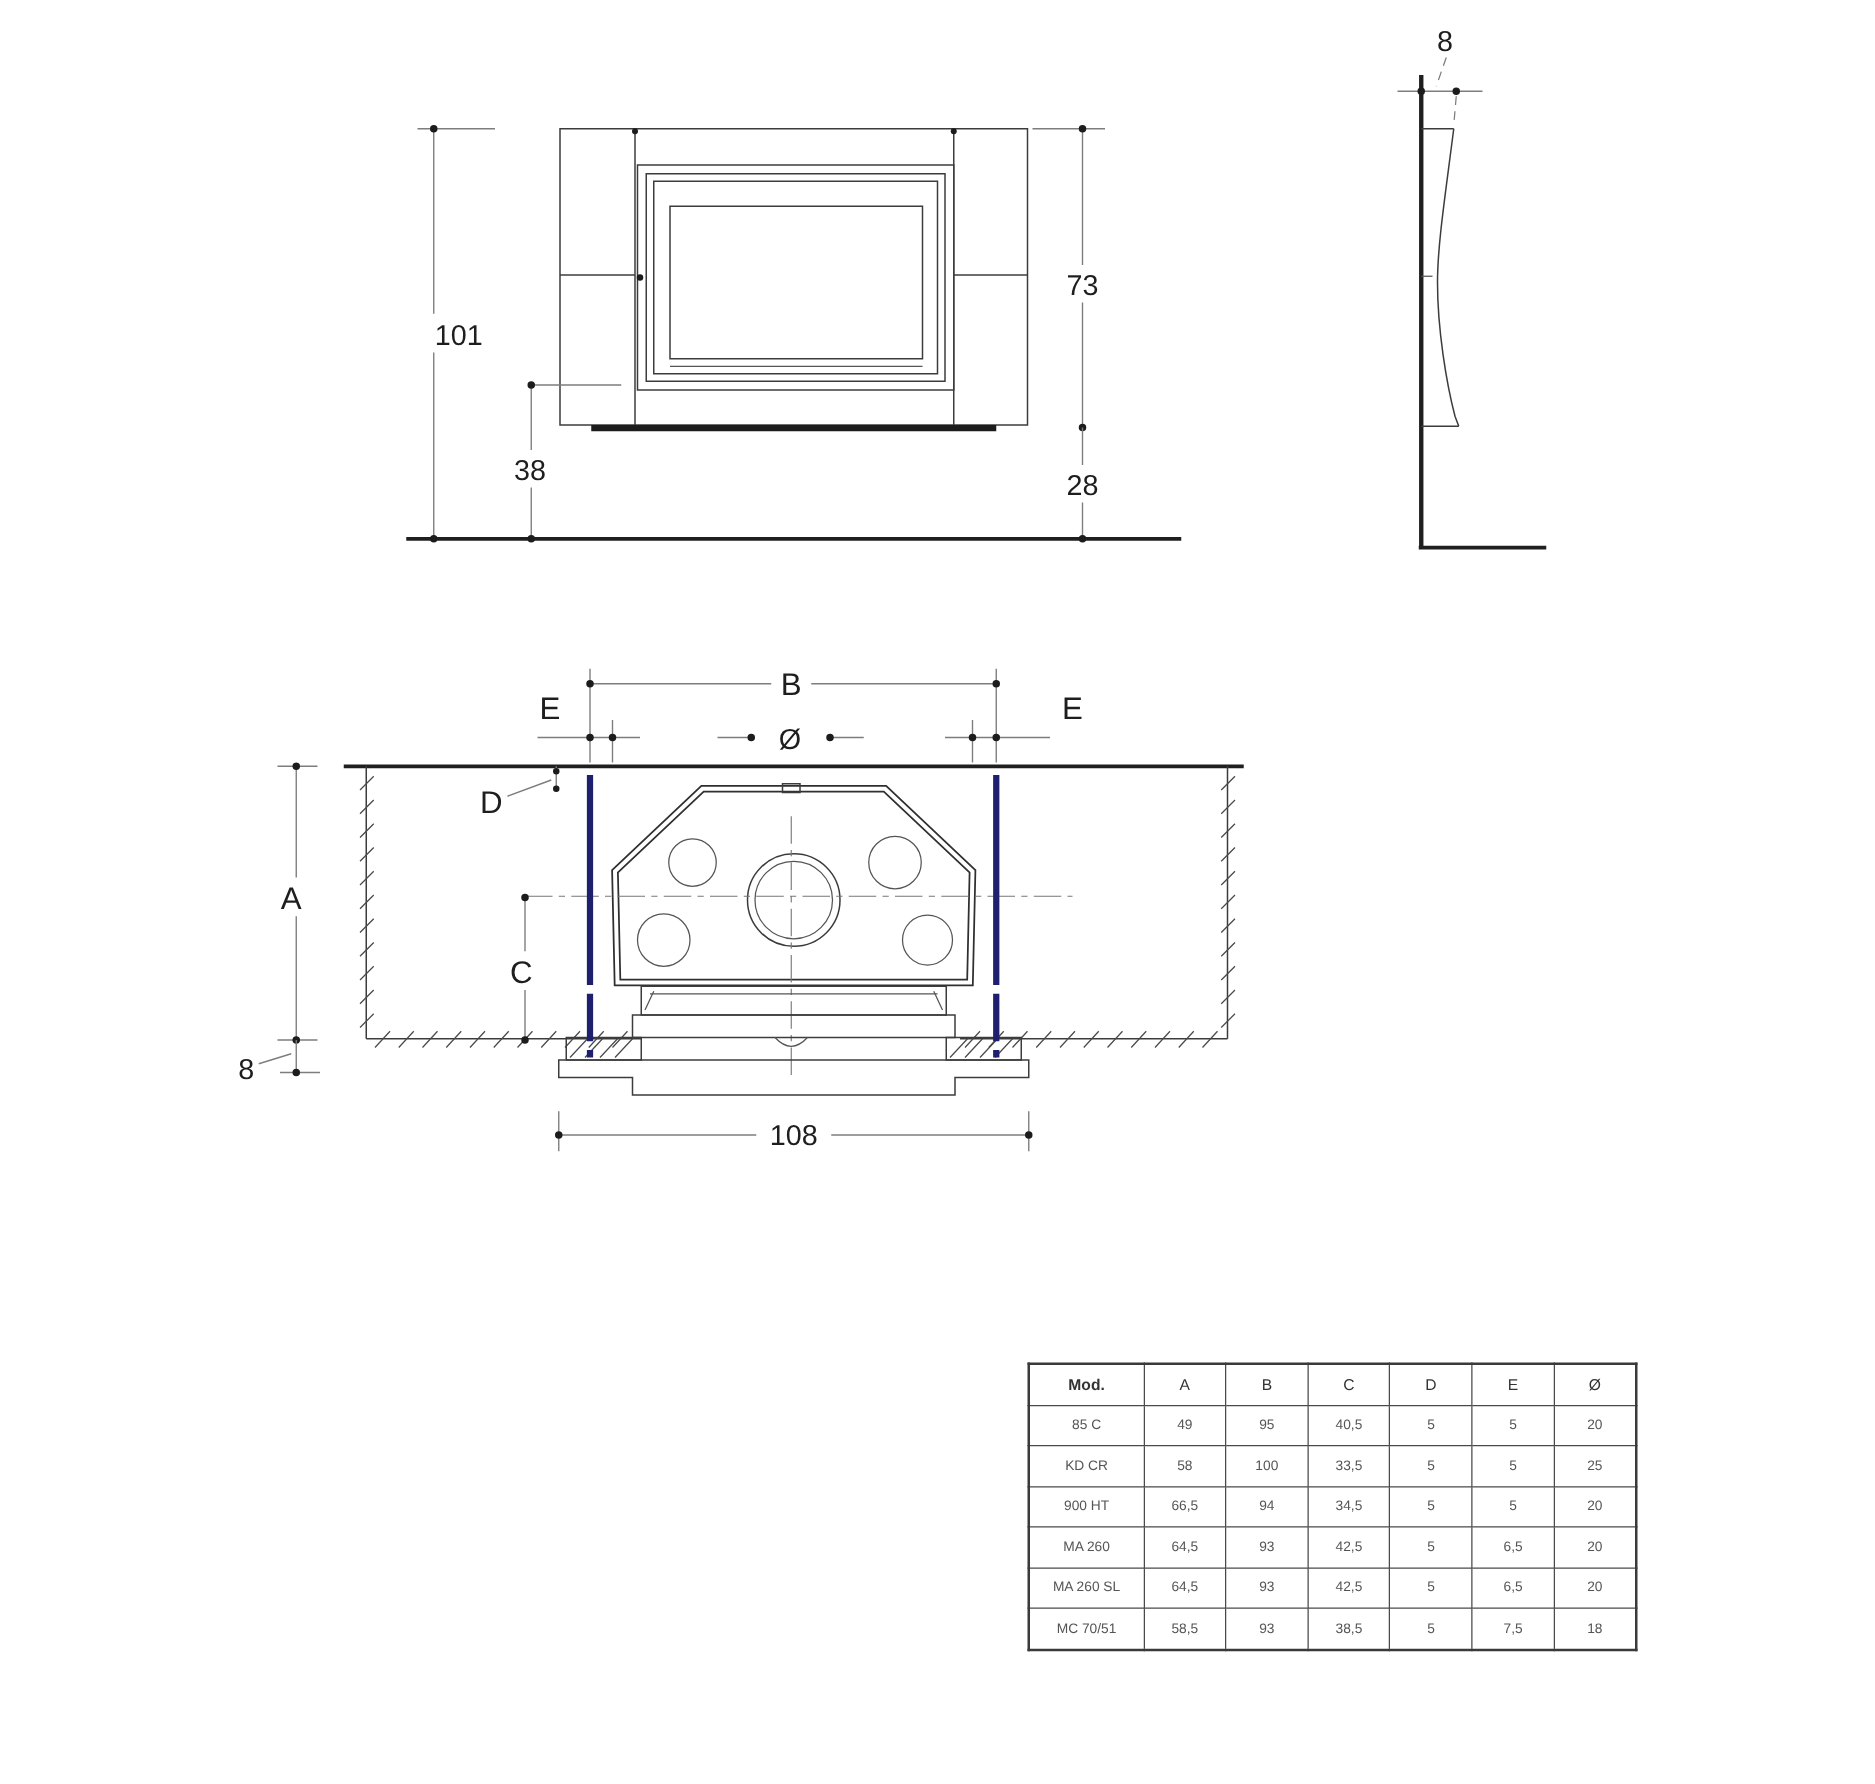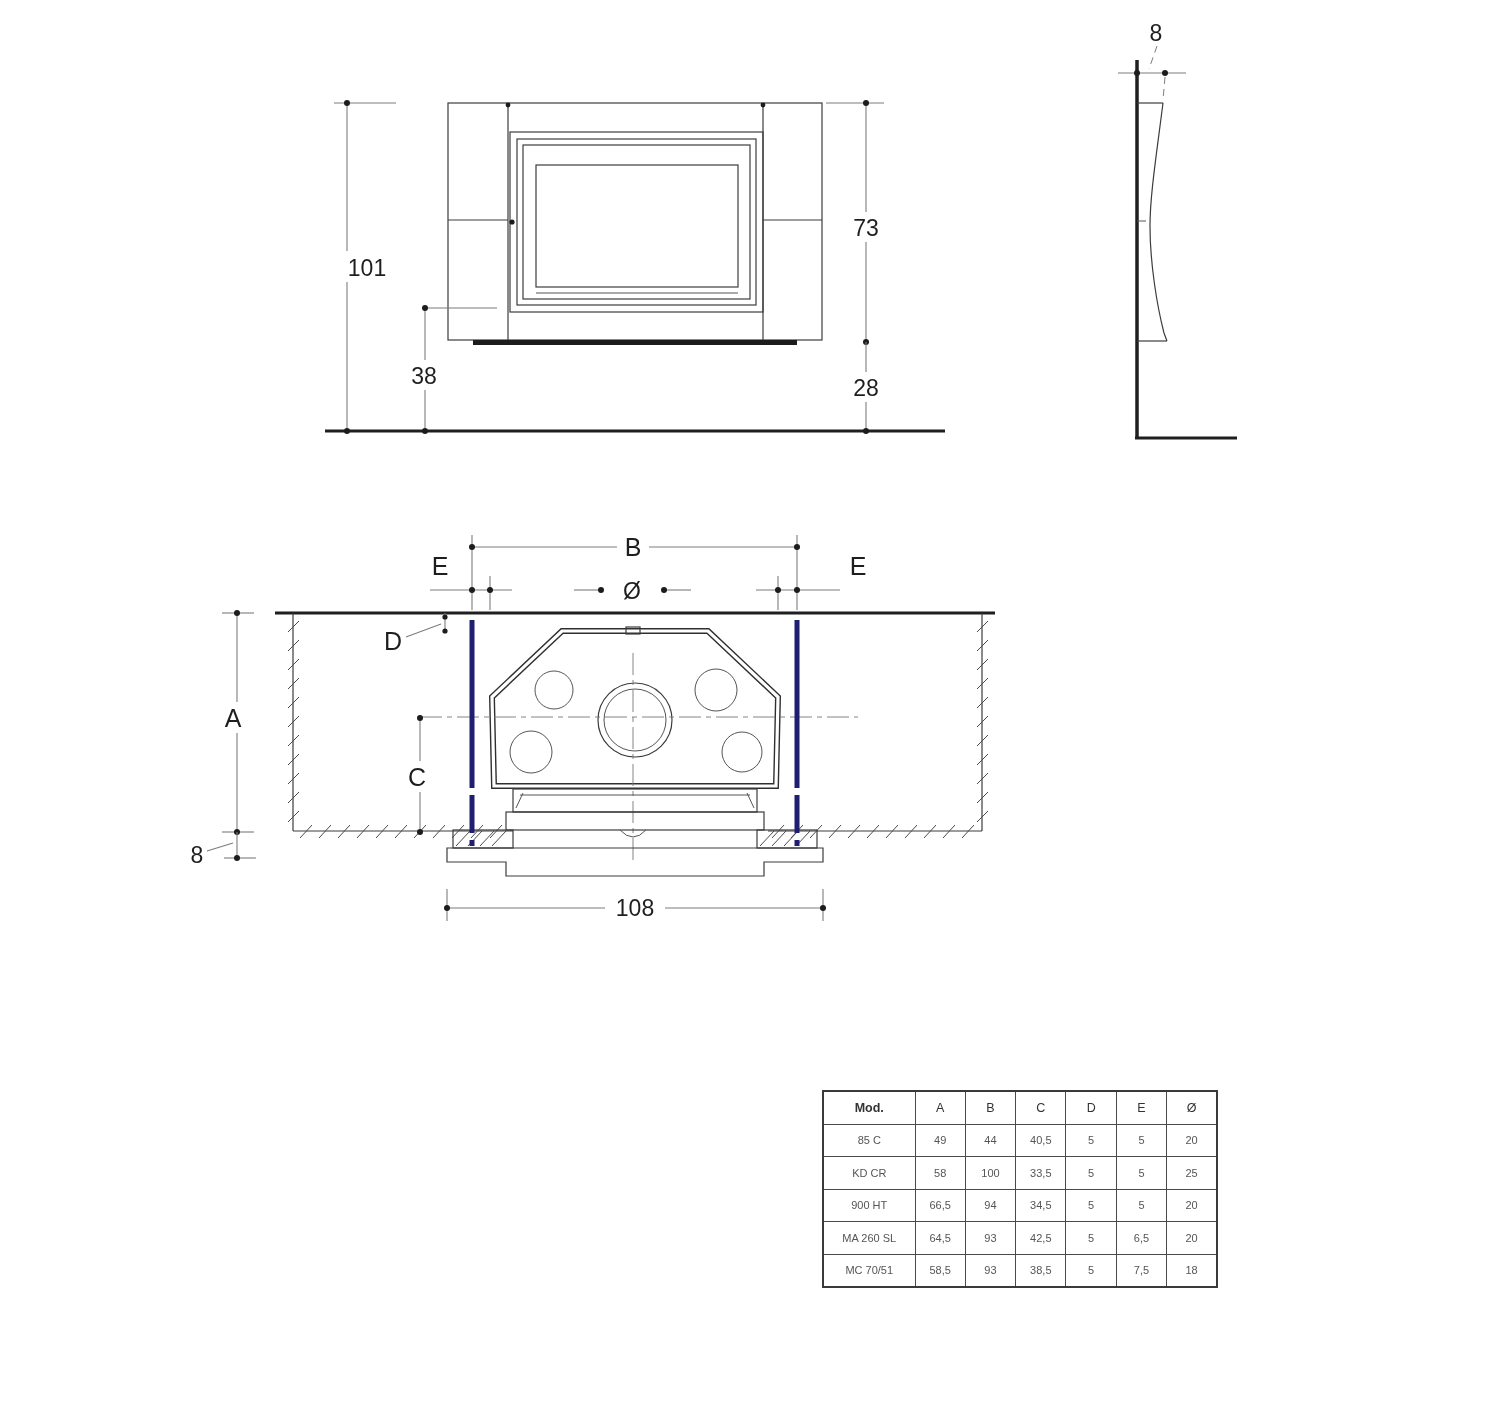--- a/index.html
+++ b/index.html
@@ -17,7 +17,7 @@
   .hatch{stroke:#4a4a4a;stroke-width:1;fill:none;}
   .dimtext{font-family:"Liberation Sans",sans-serif;font-size:23px;fill:#1e1e1e;text-anchor:middle;}
   .dimletter{font-family:"Liberation Sans",sans-serif;font-size:25px;fill:#1e1e1e;text-anchor:middle;}
-  .spec-table-wrap{position:absolute;left:822px;top:1090px;width:396px;}
+  .spec-table-wrap{position:absolute;left:822px;top:1090px;width:488px;}
   .spec-table-wrap table{border-collapse:collapse;width:100%;table-layout:fixed;border:2px solid #3a3a3a;}
   .spec-table-wrap th,.spec-table-wrap td{border:1px solid #4a4a4a;height:31.5px;text-align:center;
       vertical-align:middle;font-size:11px;color:#555;padding:0;}

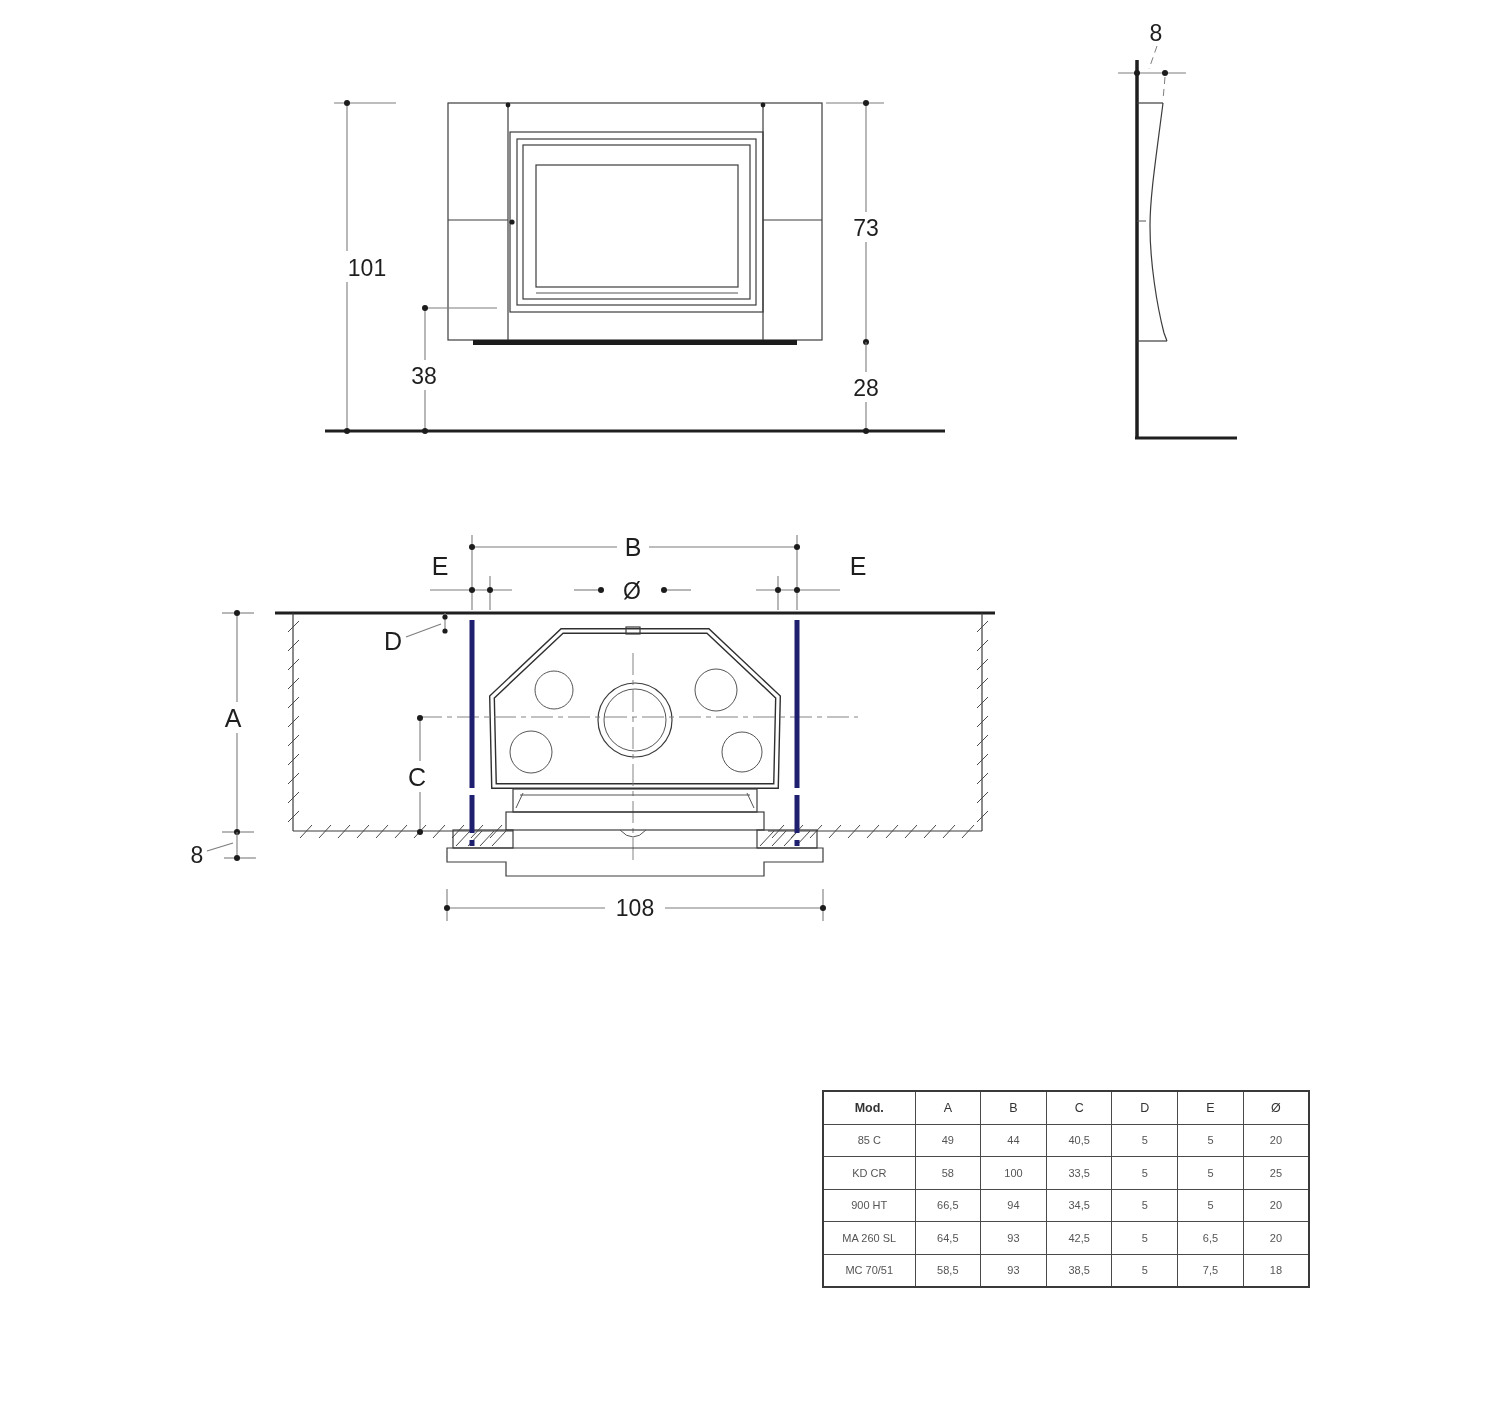--- a/index.html
+++ b/index.html
@@ -259,7 +259,7 @@
           <tr>
             <td>85 C</td>
             <td>49</td>
-            <td>44</td>
+            <td>95</td>
             <td>40,5</td>
             <td>5</td>
             <td>5</td>

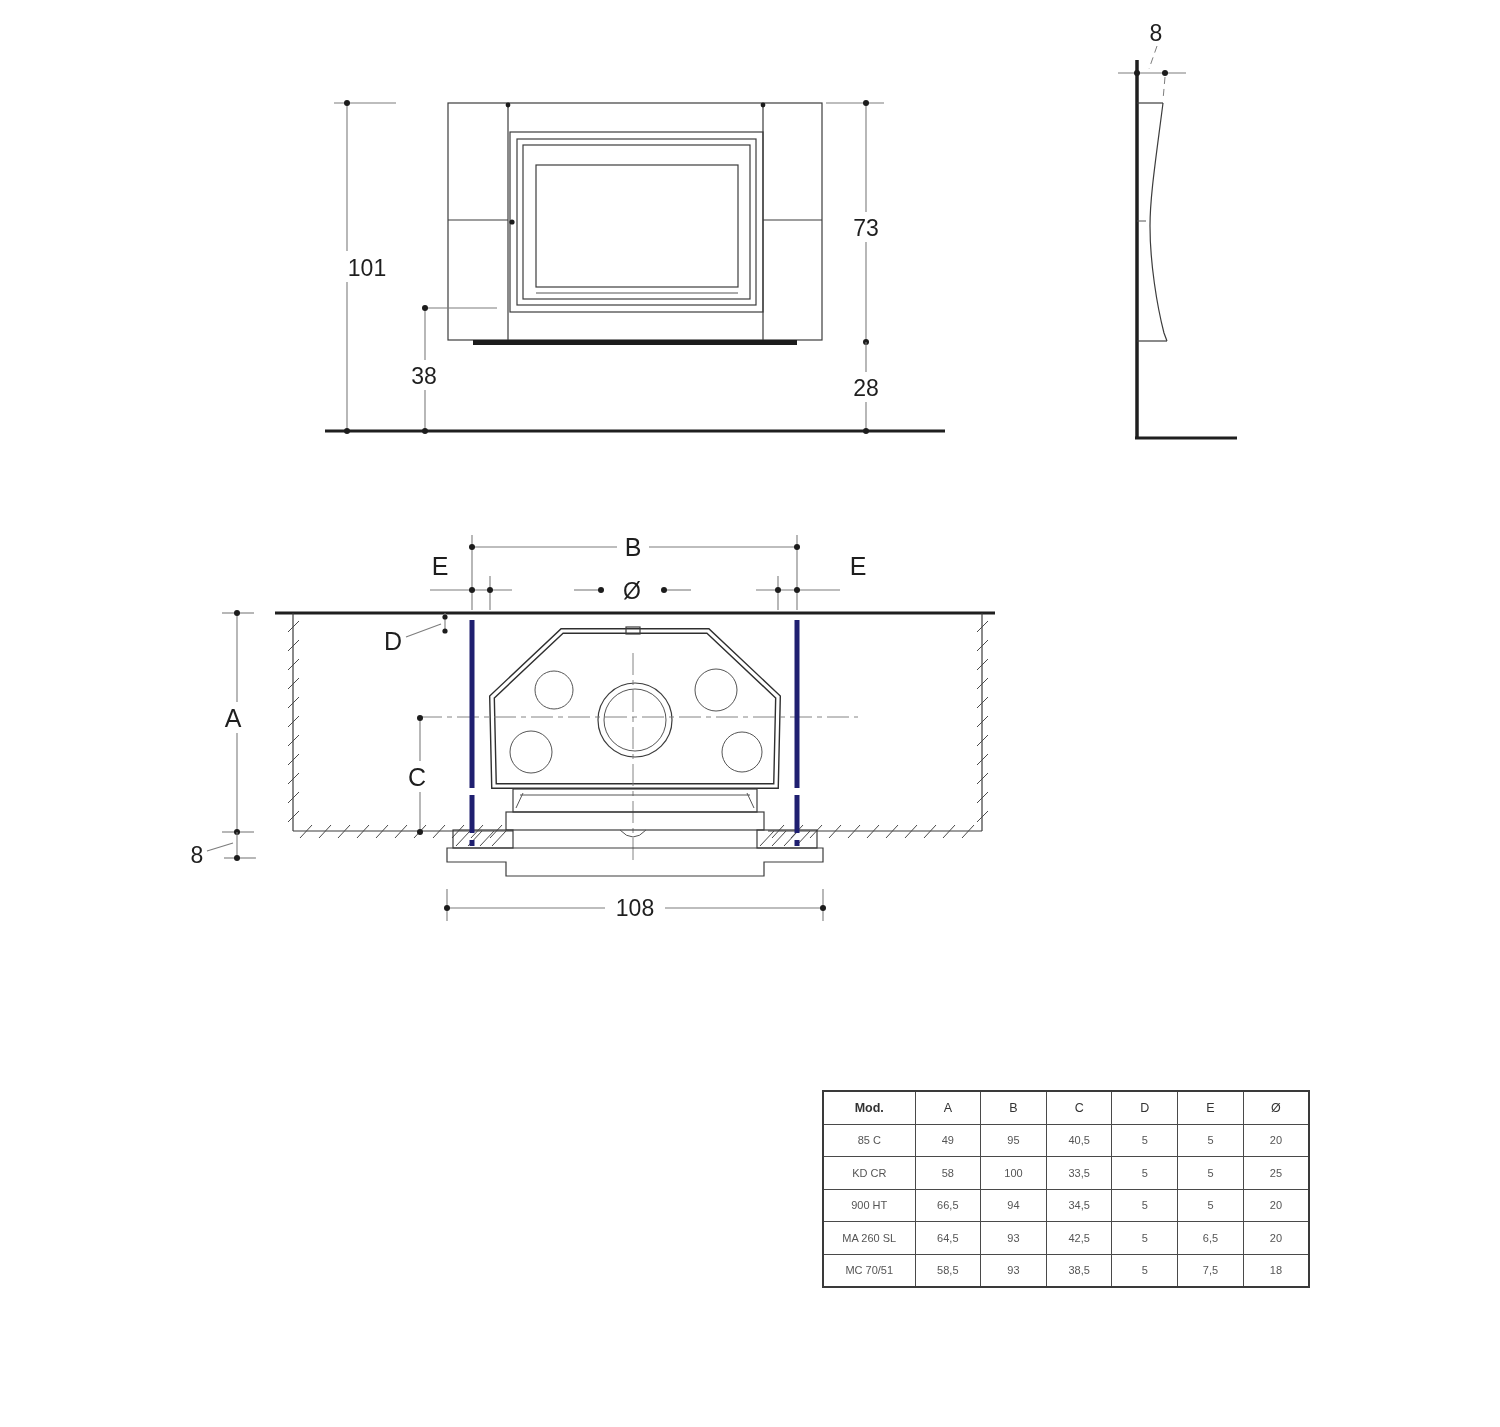--- a/index.html
+++ b/index.html
@@ -284,6 +284,15 @@
             <td>20</td>
           </tr>
           <tr>
+            <td>MA 260</td>
+            <td>64,5</td>
+            <td>93</td>
+            <td>42,5</td>
+            <td>5</td>
+            <td>6,5</td>
+            <td>20</td>
+          </tr>
+          <tr>
             <td>MA 260 SL</td>
             <td>64,5</td>
             <td>93</td>

